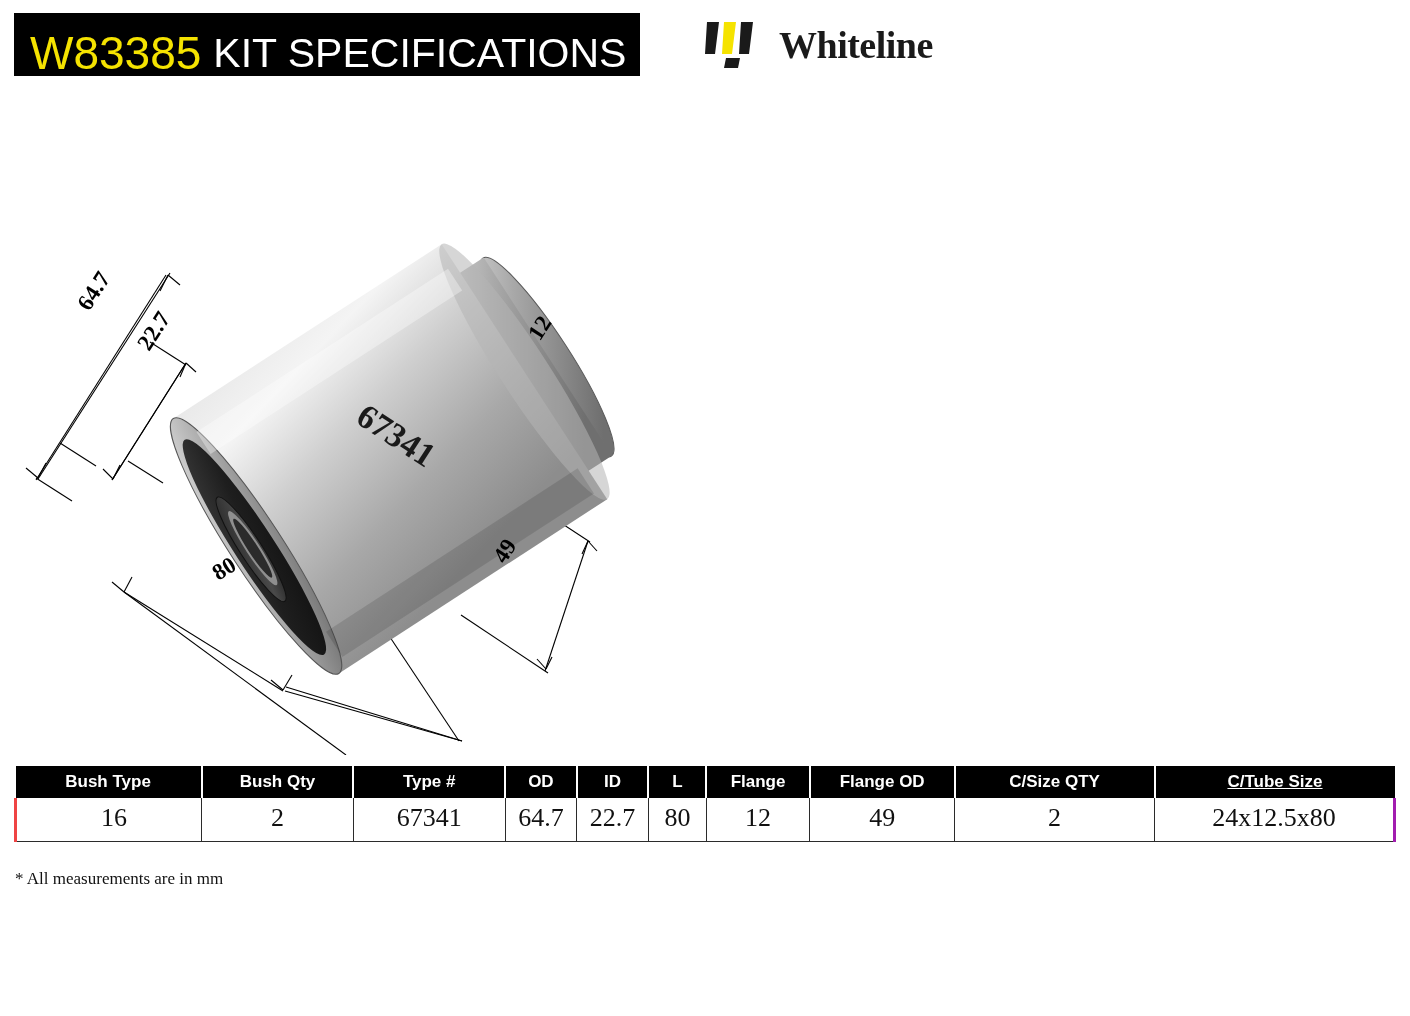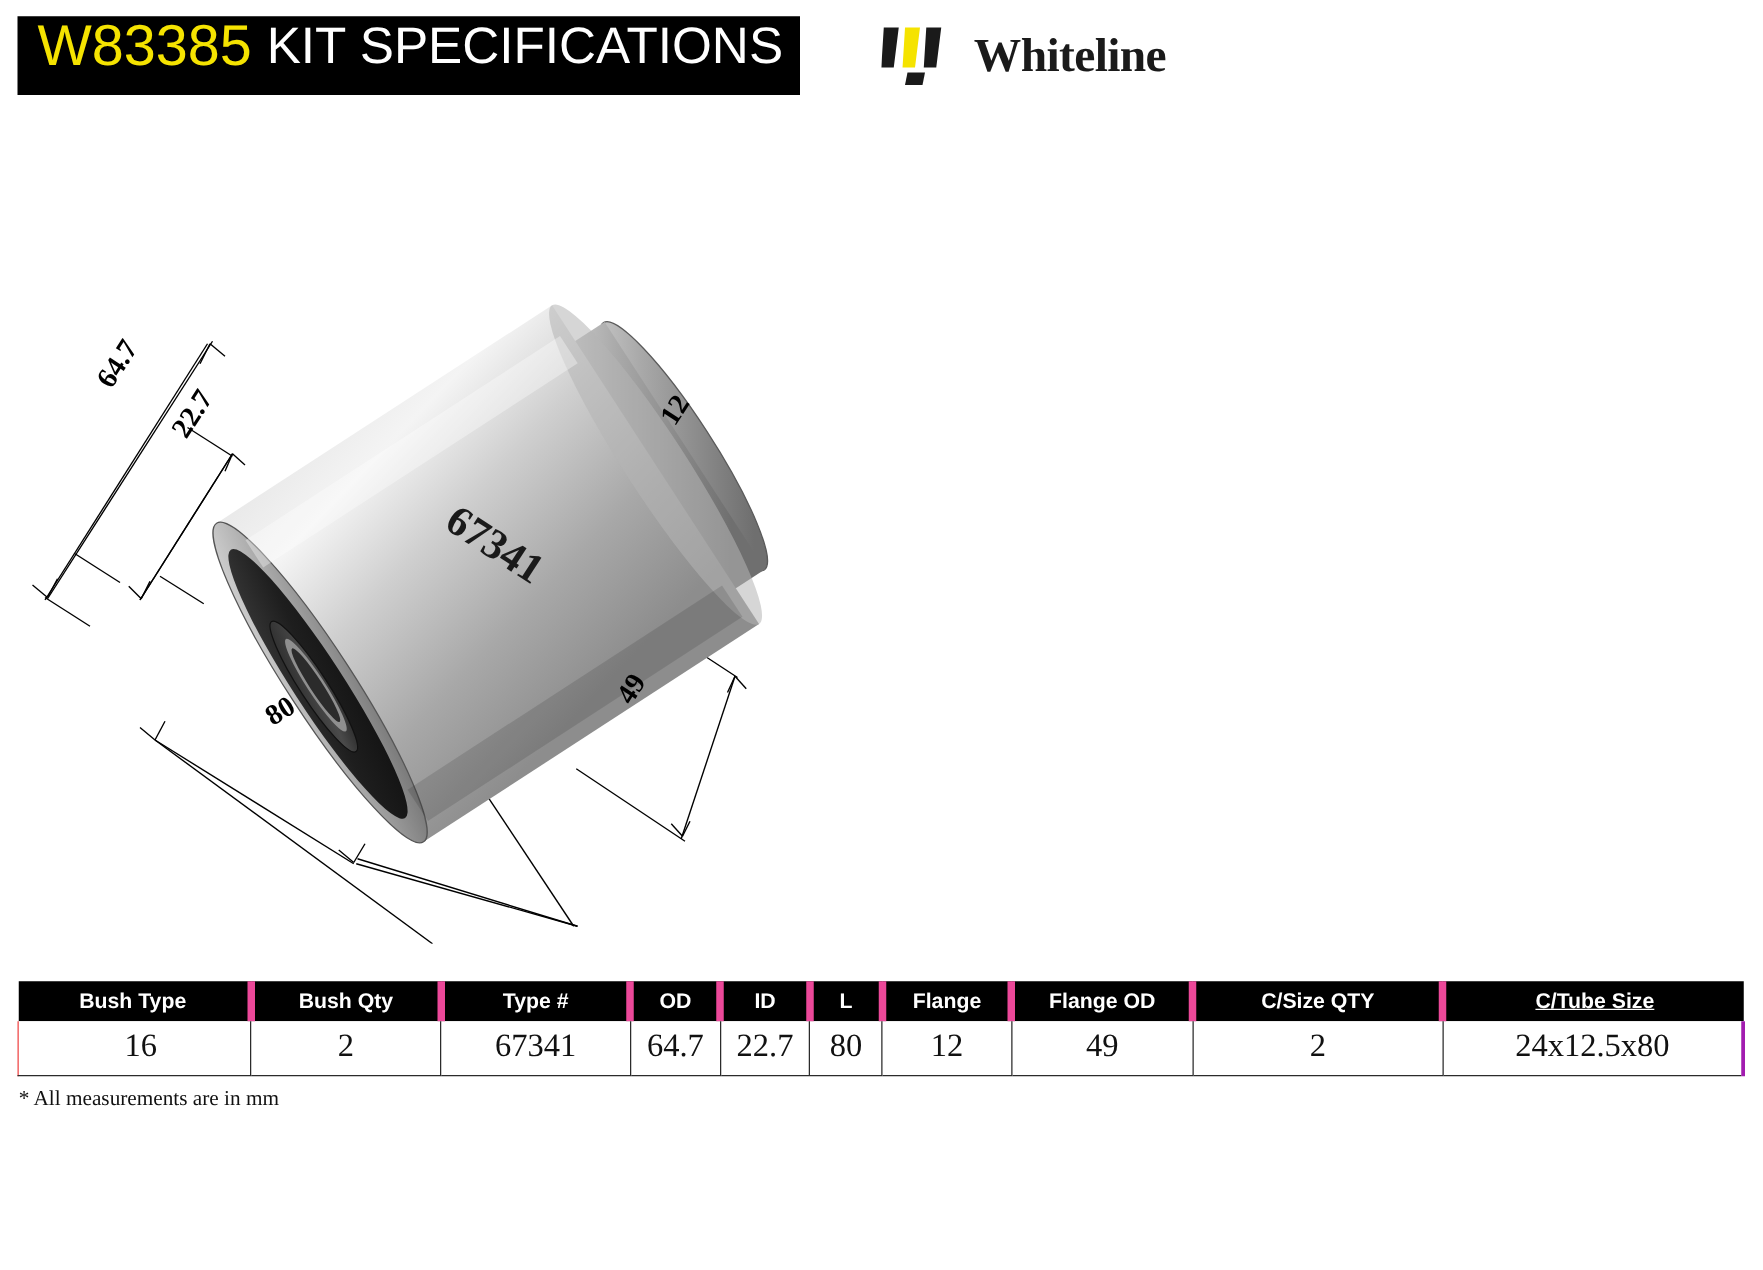--- a/index.html
+++ b/index.html
@@ -31,7 +31,7 @@
     height: 63px;
     padding: 0 14px 0 16px;
     display: flex;
-    align-items: flex-start;
+    align-items: flex-end;
     box-sizing: border-box;
   }
   .title-kit {

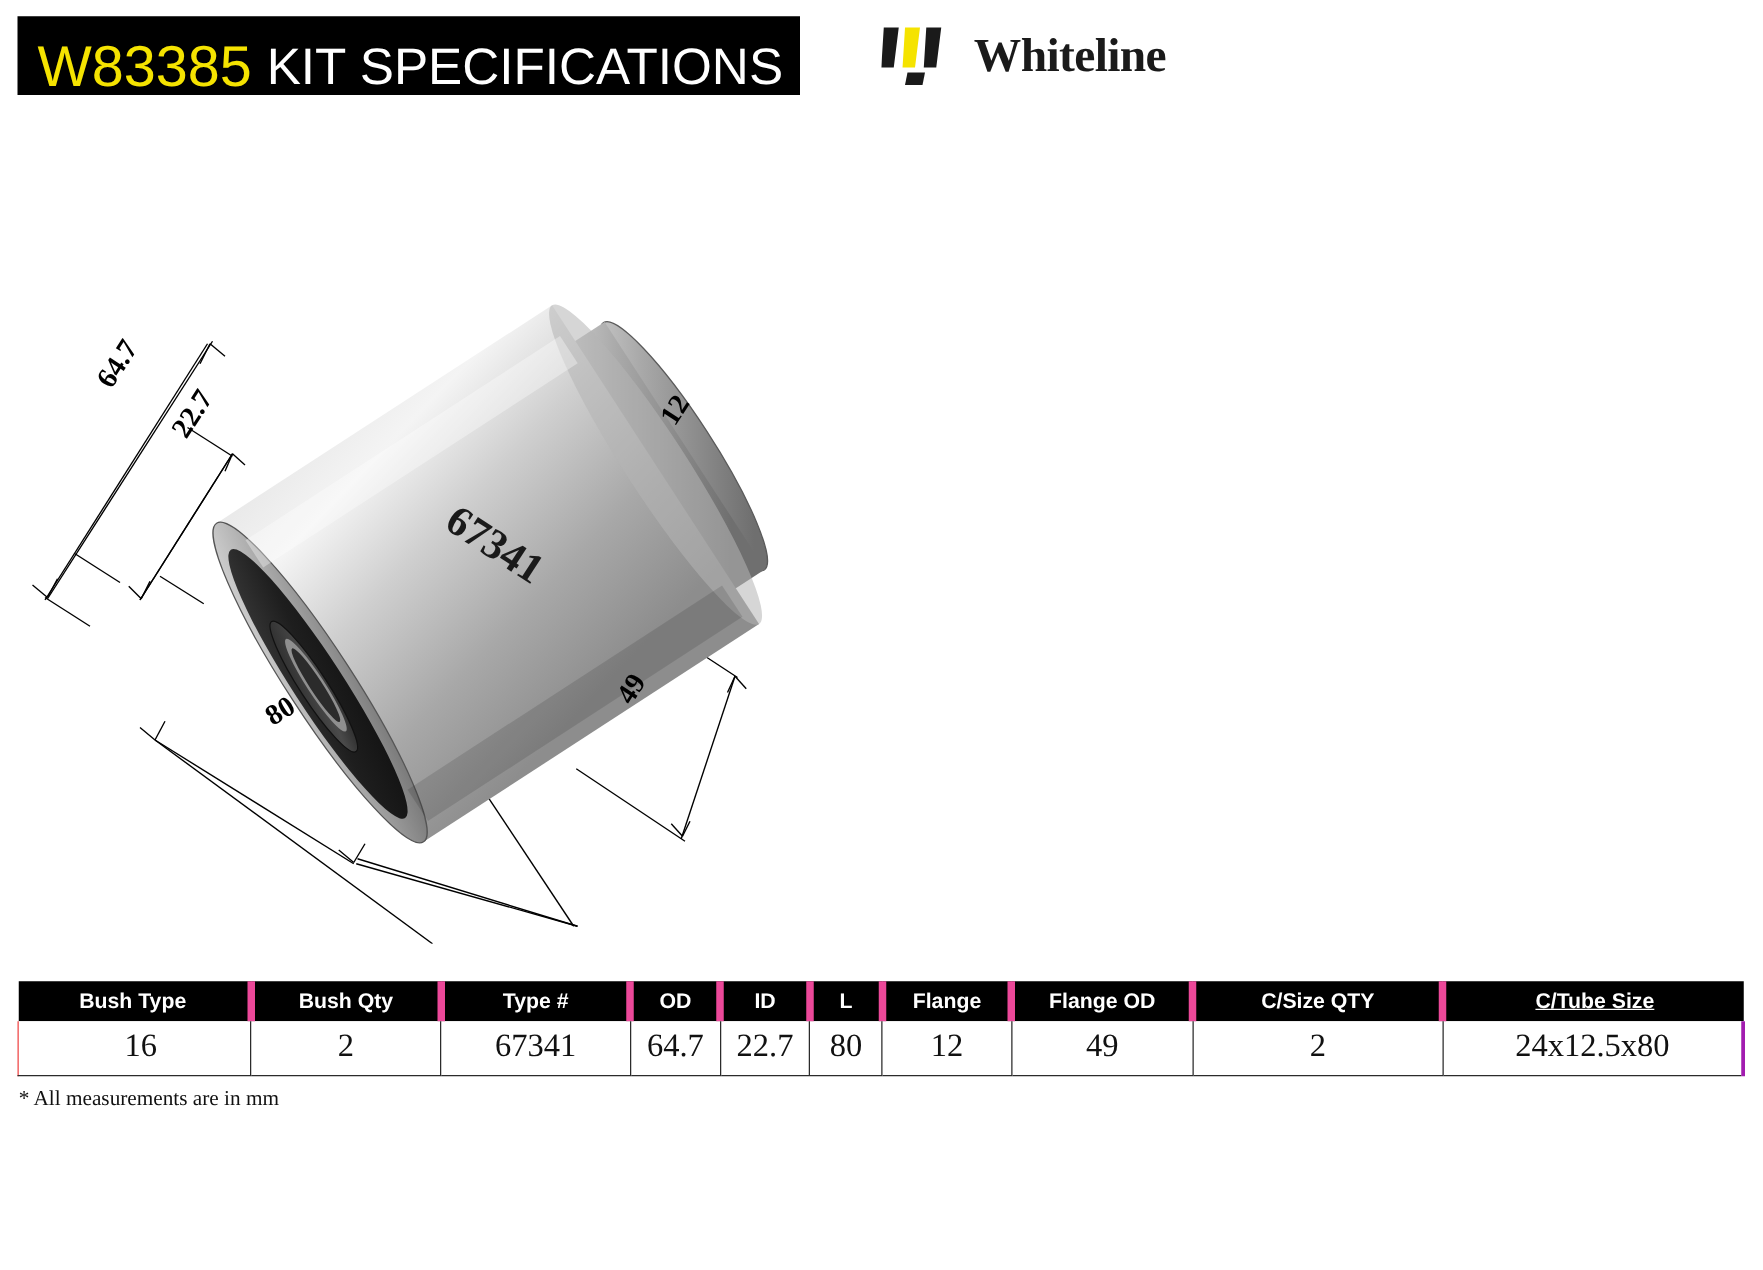--- a/index.html
+++ b/index.html
@@ -86,7 +86,7 @@
   .spec-table {
     position: absolute;
     left: 14px;
-    top: 785px;
+    top: 766px;
     width: 1382px;
     border-collapse: collapse;
     table-layout: fixed;

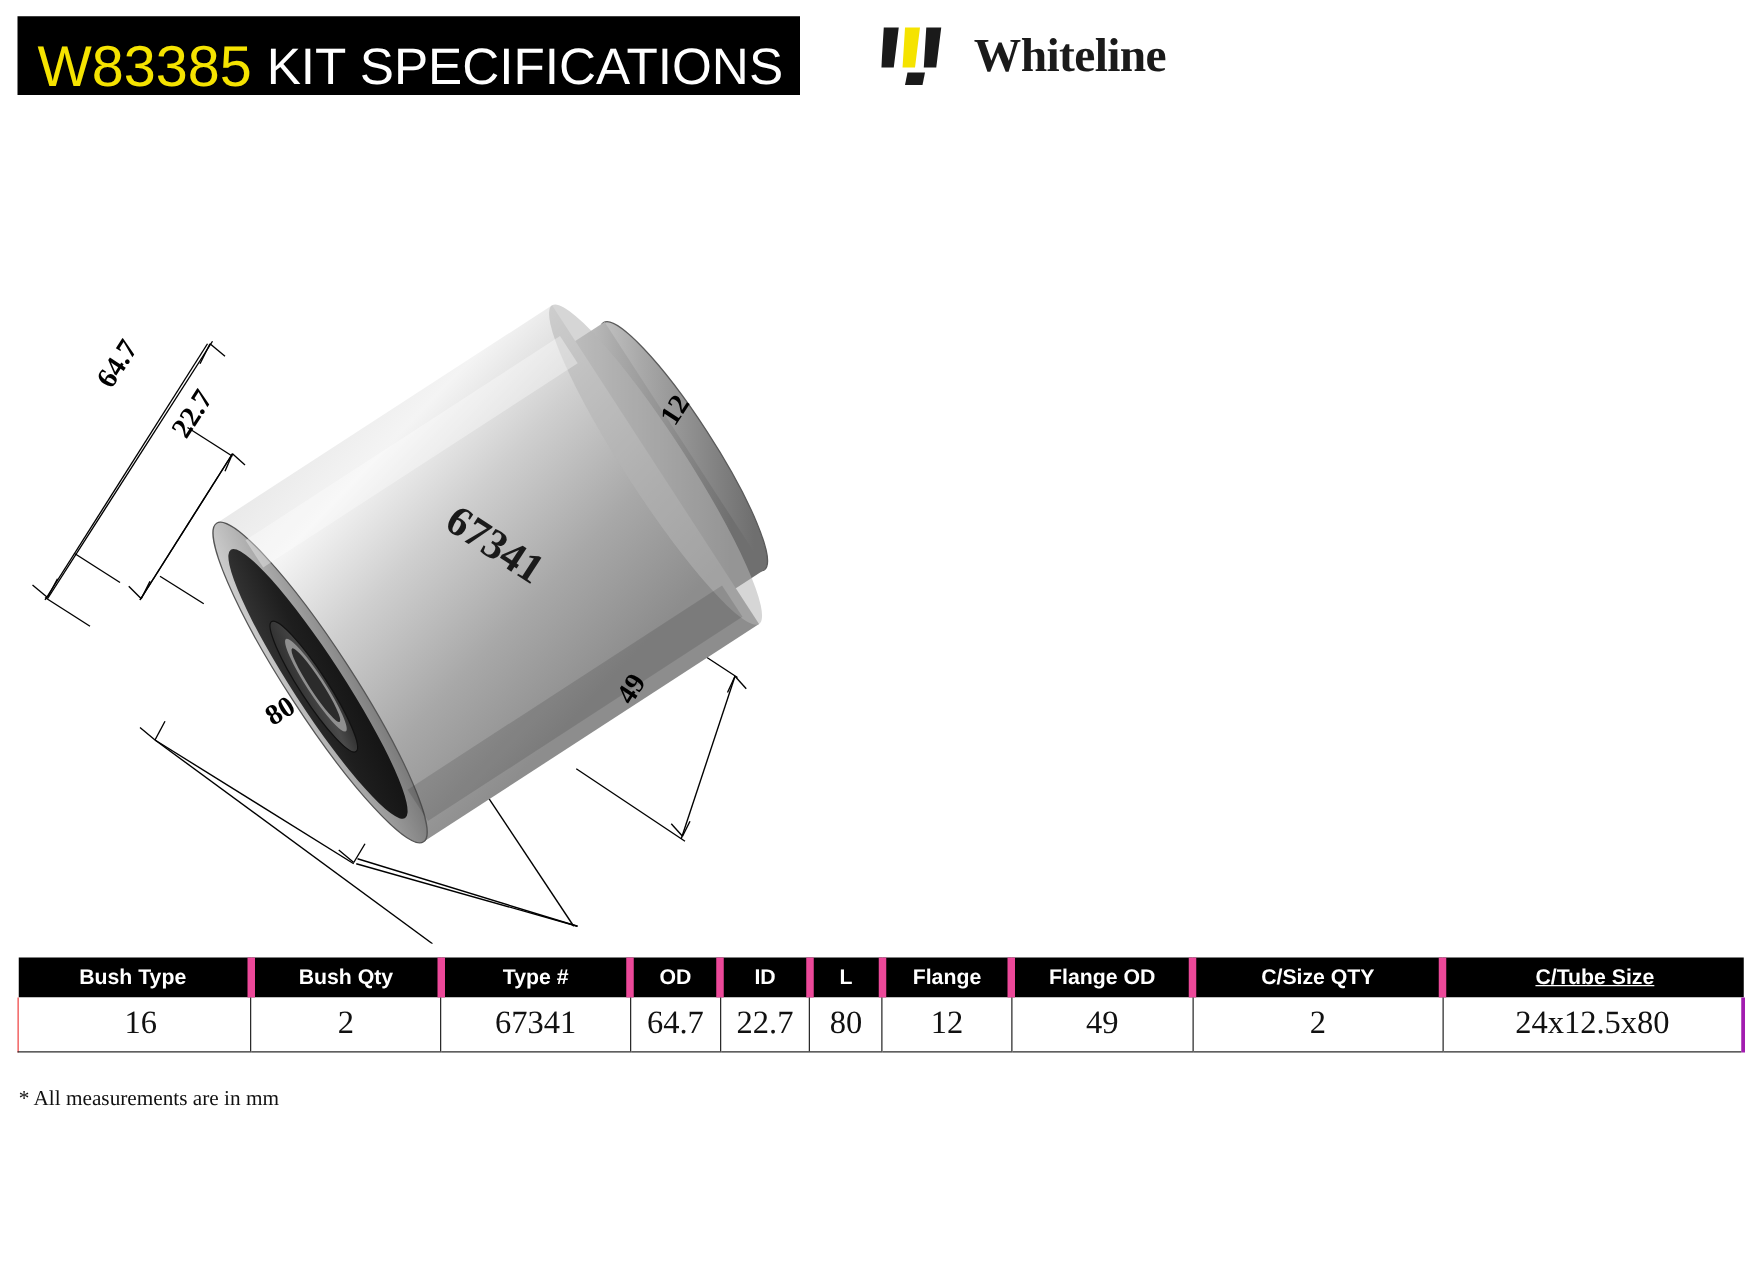--- a/index.html
+++ b/index.html
@@ -98,7 +98,7 @@
     font-weight: bold;
     padding: 6px 2px;
     text-align: center;
-    border-left: 6px solid #ec4899;
+    border-left: 2px solid #ec4899;
     border-right: 2px solid #ffffff;
     font-family: "Liberation Sans", sans-serif;
   }

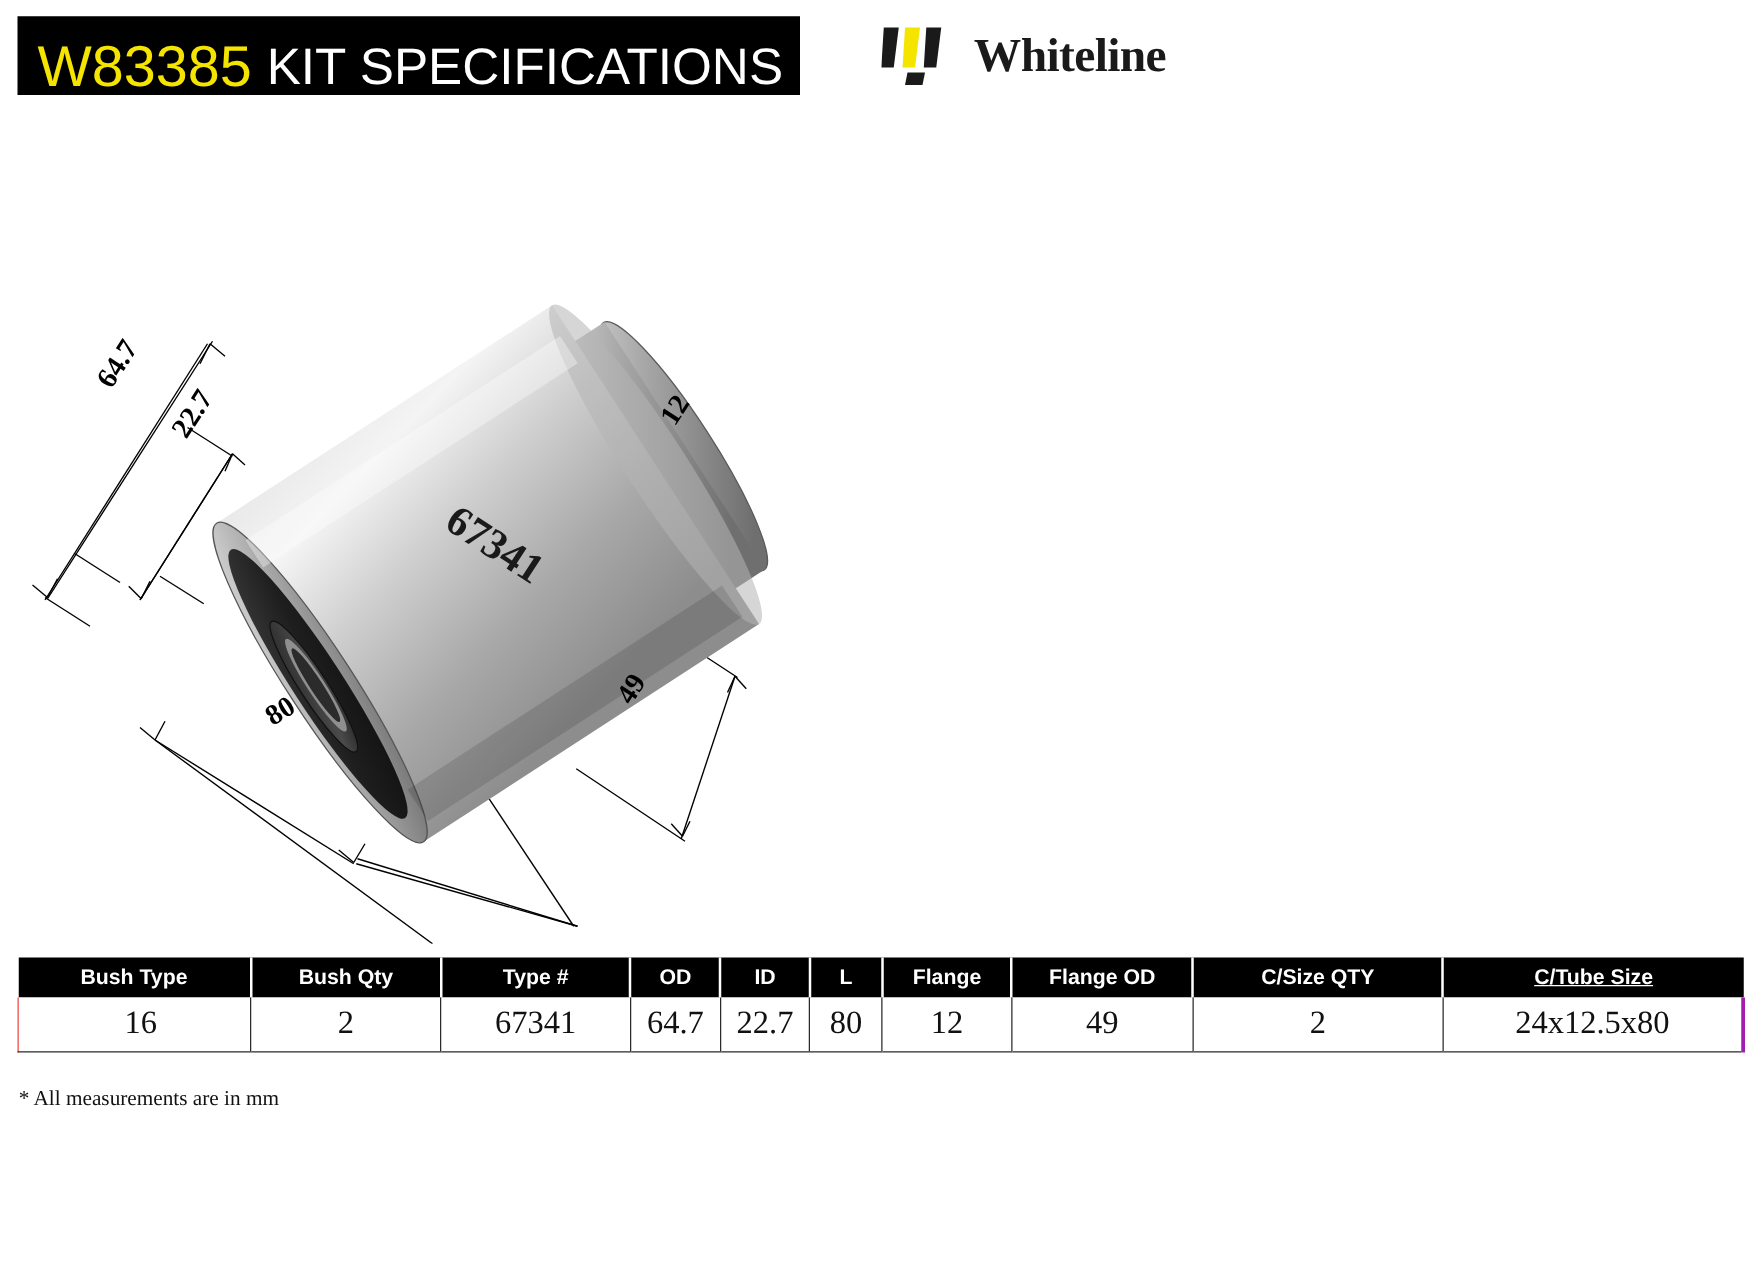--- a/index.html
+++ b/index.html
@@ -115,7 +115,7 @@
     border-bottom: 1px solid #2b2b2b;
     background: #ffffff;
   }
-  .spec-table td:first-child { border-left: 1px solid #ef4444; padding-left: 12px; }
+  .spec-table td:first-child { border-left: 3px solid #ef4444; padding-left: 12px; }
   .spec-table td:last-child { border-right: 3px solid #a21caf; }
 
   .footnote {

